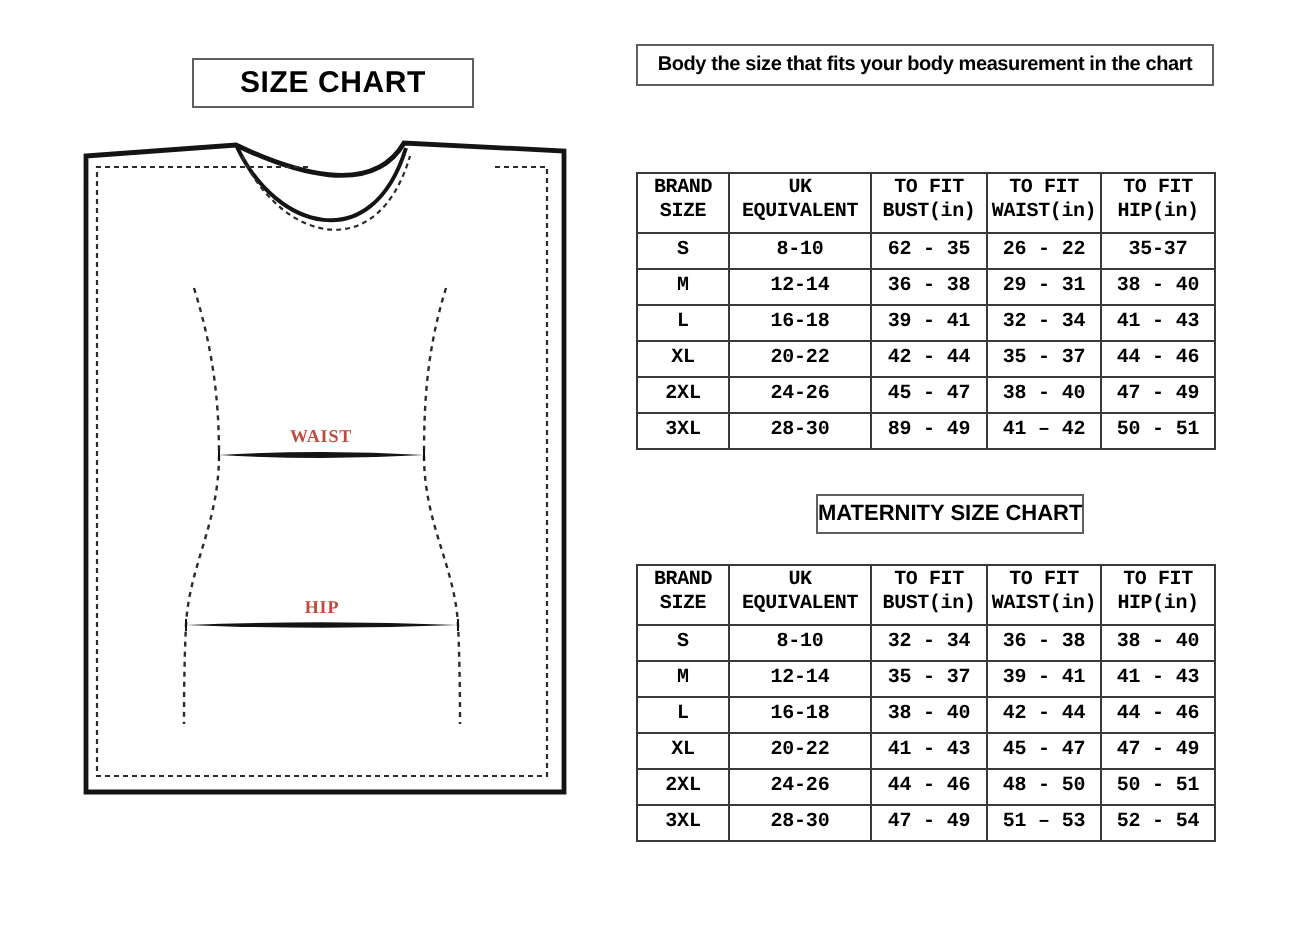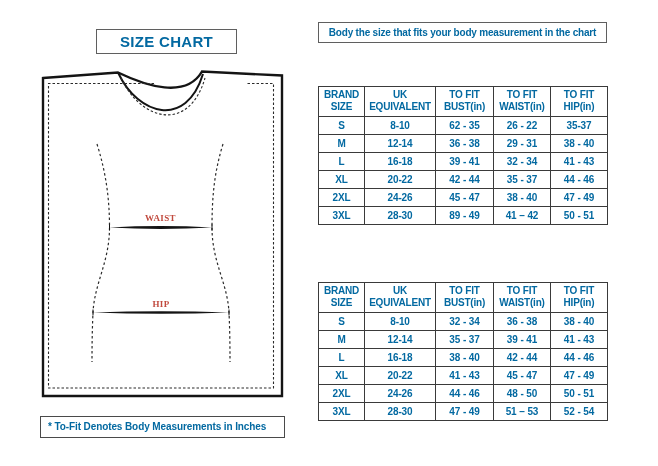--- a/index.html
+++ b/index.html
@@ -5,7 +5,7 @@
   html,body{margin:0;padding:0;background:#fff;}
   #canvas{
     position:relative;width:658px;height:466px;background:#ffffff;overflow:hidden;
-    font-family:"Liberation Sans", sans-serif;color:#0369a1;
+    font-family:"Liberation Sans", sans-serif;color:#000000;
   }
   .outlined-box{
     position:absolute;border:1px solid #5f5f5f;background:#fff;

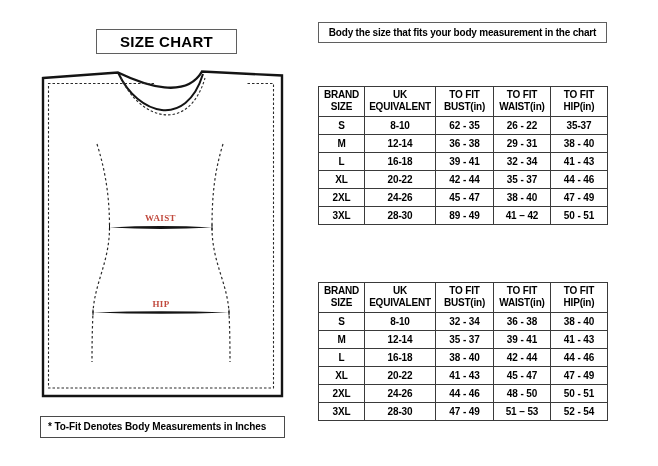--- a/index.html
+++ b/index.html
@@ -20,7 +20,7 @@
   .garment-svg{position:absolute;left:40px;top:70px;}
   .size-table{
     position:absolute;width:289px;border-collapse:collapse;table-layout:fixed;
-    background:#fff;font-weight:bold;
+    background:#fff;font-weight:bold;font-family:Liberation Mono, monospace;
   }
   .size-table th,.size-table td{border:1px solid #3a3a3a;text-align:center;vertical-align:middle;}
   .size-table th{font-size:10px;line-height:12px;padding:2px 0 3px 0;letter-spacing:-0.2px;}

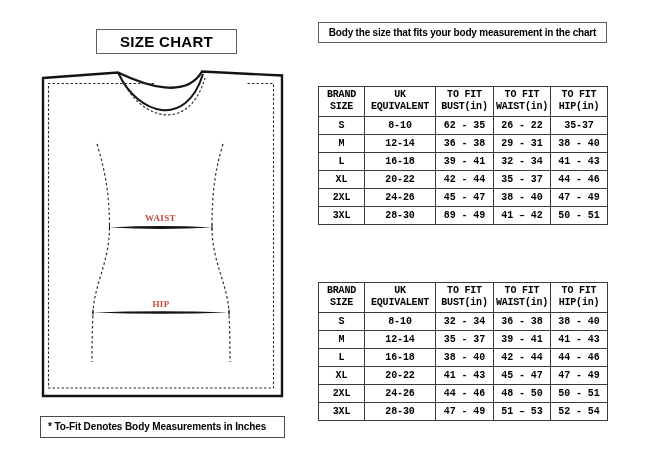--- a/index.html
+++ b/index.html
@@ -144,6 +144,7 @@
       </tbody>
   </table>
 
+  <div class="outlined-box maternity-title">MATERNITY SIZE CHART</div>
 
   <table class="size-table maternity-table">
     <colgroup>

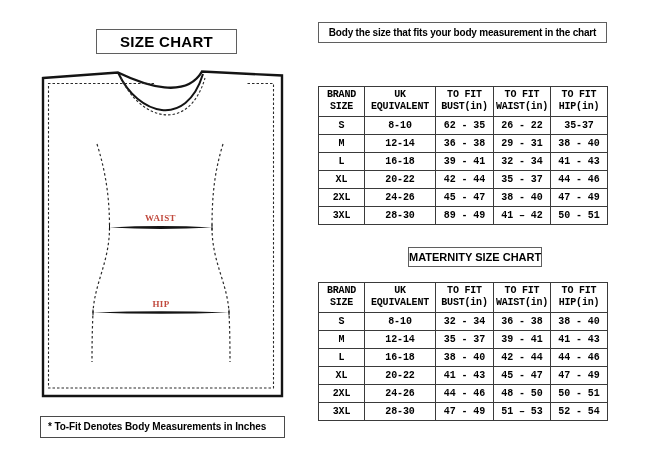--- a/index.html
+++ b/index.html
@@ -61,7 +61,6 @@
     <text class="svg-label" x="121" y="236.5" text-anchor="middle" fill="#c14a3e">HIP</text>
   </svg>
 
-  <div class="outlined-box footnote">* To-Fit Denotes Body Measurements in Inches</div>
 
   <div class="outlined-box banner">Body the size that fits your body measurement in the chart</div>
 

